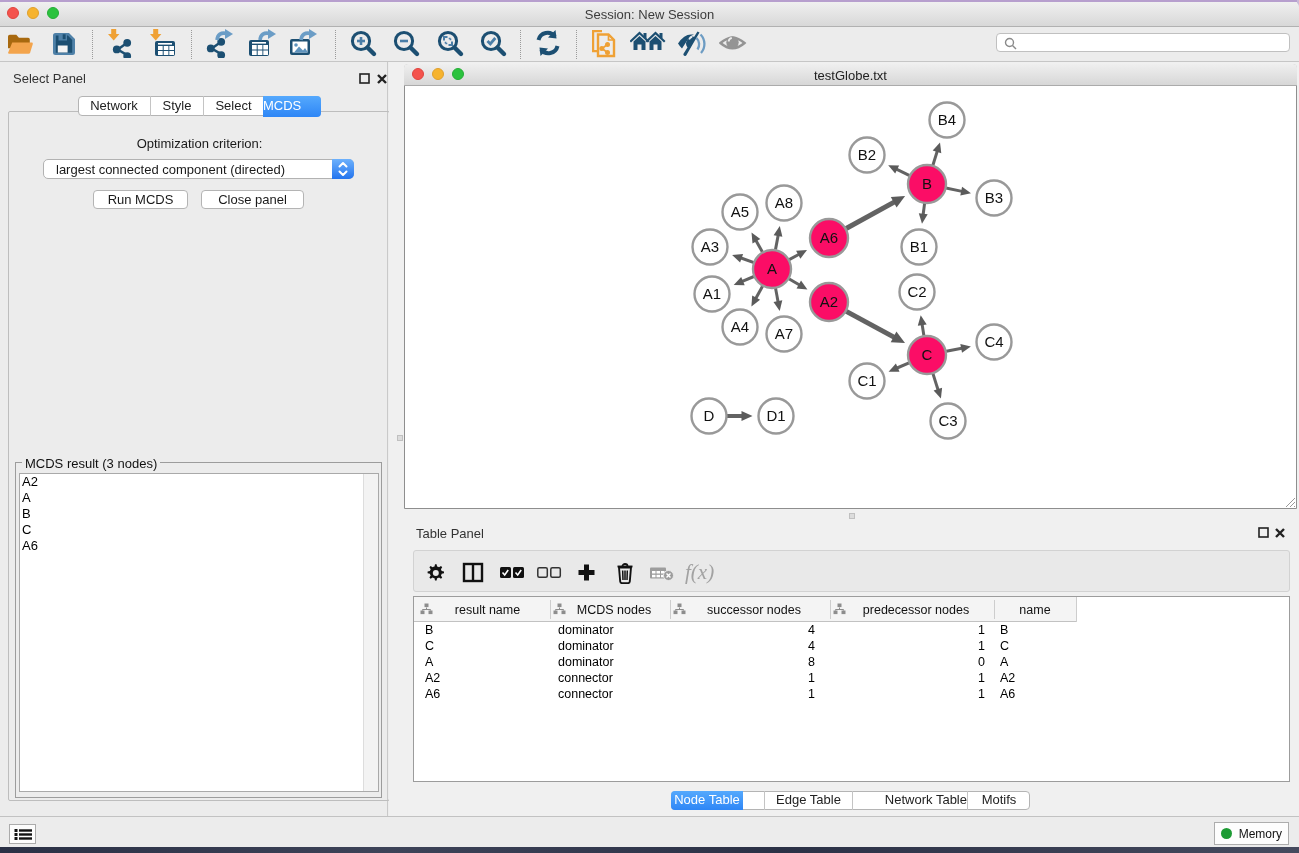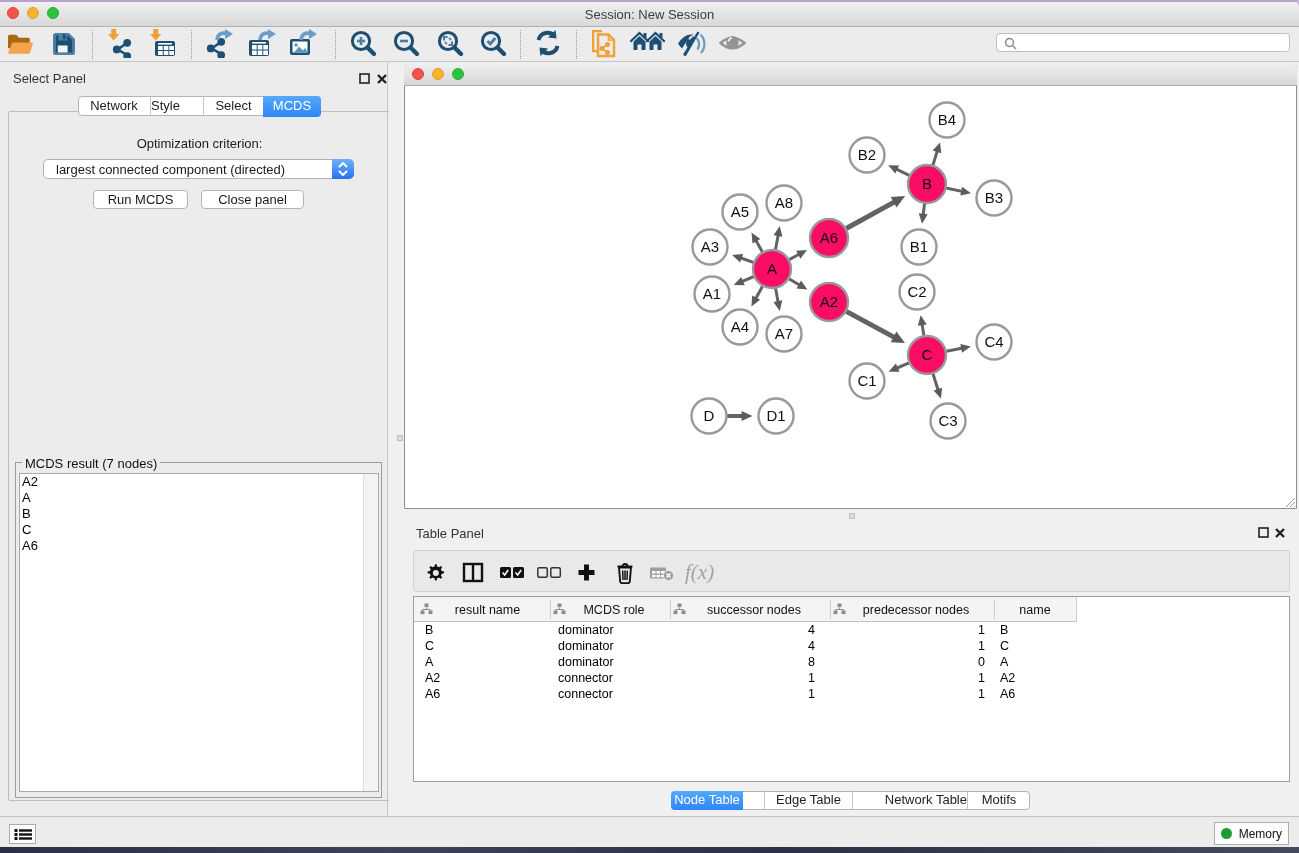--- a/index.html
+++ b/index.html
@@ -214,6 +214,7 @@
   <div class="tl" style="left:8px;top:4px;background:#f4534d;border:1px solid #e0443e"></div>
   <div class="tl" style="left:28px;top:4px;background:#f6b32e;border:1px solid #e0a02c"></div>
   <div class="tl" style="left:48px;top:4px;background:#2bc23e;border:1px solid #25ad36"></div>
+  <div style="text-align:center;font-size:13px;color:#222;padding-top:4px">testGlobe.txt</div>
 </div>
 
 <svg class="abs" width="12" height="12" style="left:1284px;top:496px">

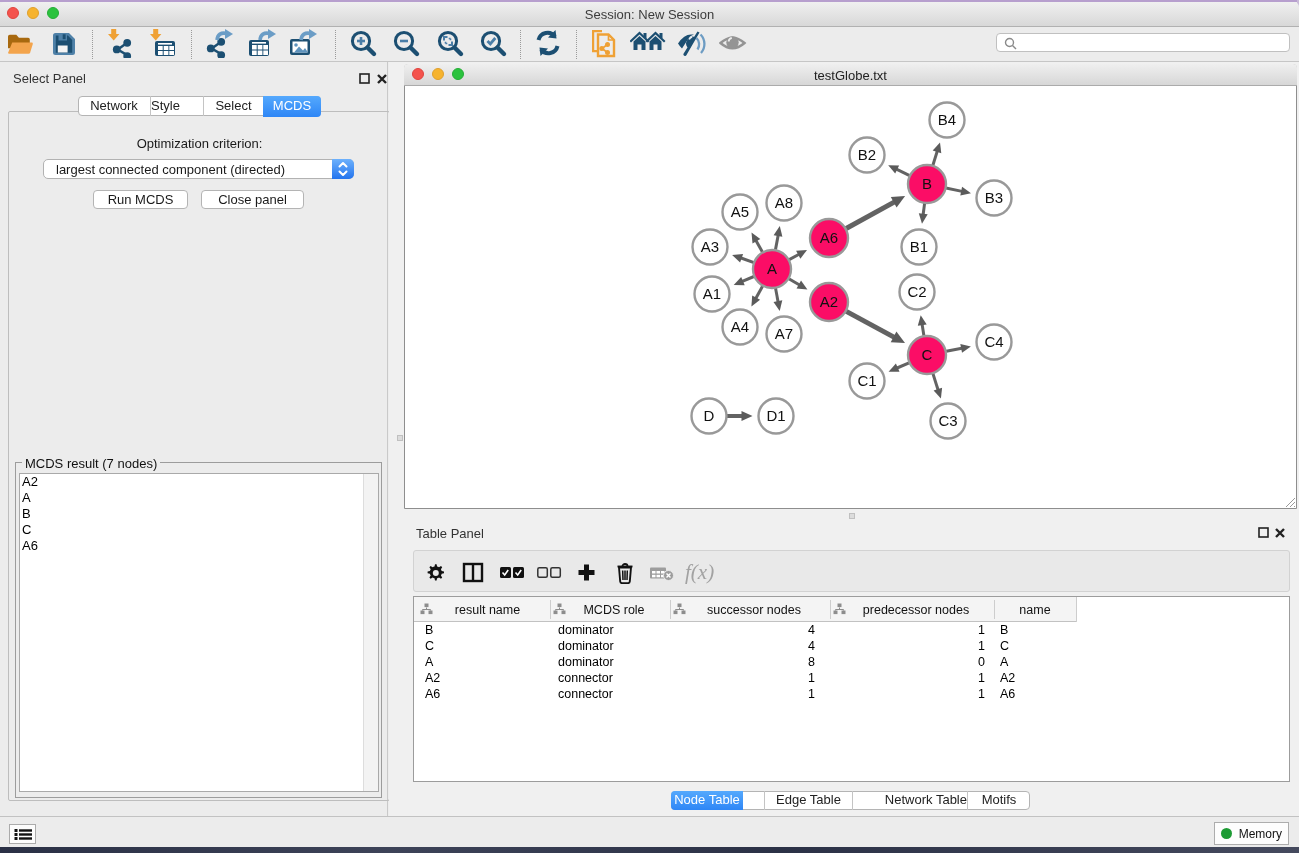--- a/index.html
+++ b/index.html
@@ -186,7 +186,7 @@
 
 <div class="abs" style="left:78px;top:96px;width:243px;height:20px;background:#fff;border:1px solid #b4b4b4;border-radius:4px;"></div>
 <div class="abs" style="left:78px;top:96px;width:73px;height:20px;font-size:13px;color:#222;text-align:center;line-height:19px;border-right:1px solid #c4c4c4">Network</div>
-<div class="abs" style="left:151px;top:96px;width:53px;height:20px;font-size:13px;color:#222;line-height:19px;border-right:1px solid #c4c4c4">Style</div>
+<div class="abs" style="left:151px;top:96px;width:53px;height:20px;font-size:13px;color:#222;text-align:center;line-height:19px;border-right:1px solid #c4c4c4">Style</div>
 <div class="abs" style="left:204px;top:96px;width:59px;height:20px;font-size:13px;color:#222;text-align:center;line-height:19px">Select</div>
 <div class="abs" style="left:263px;top:96px;width:58px;height:21px;background:linear-gradient(#55a9fd,#2e86f6);border-radius:0 4px 4px 0;font-size:13px;color:#fff;text-align:center;line-height:19px">MCDS</div>
 

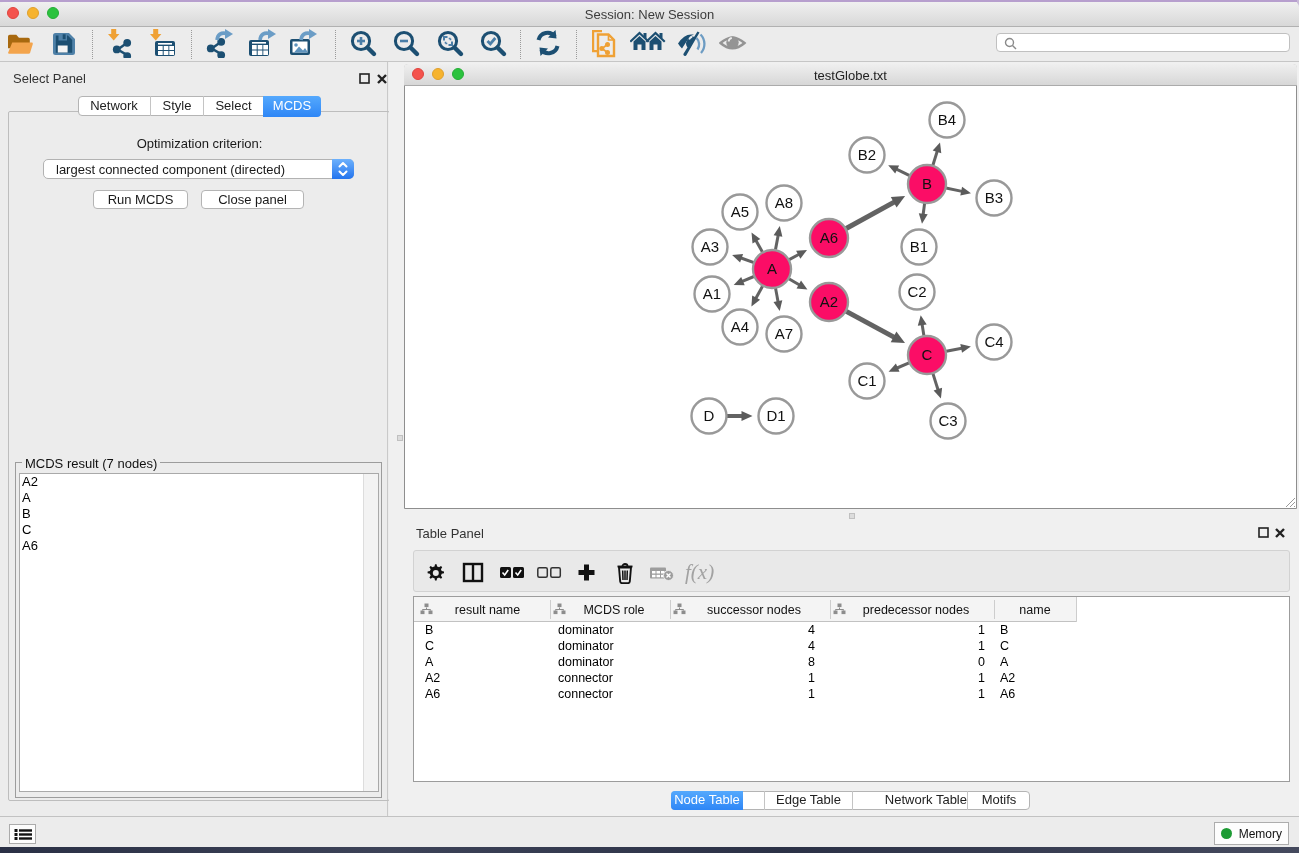--- a/index.html
+++ b/index.html
@@ -188,7 +188,7 @@
 <div class="abs" style="left:78px;top:96px;width:73px;height:20px;font-size:13px;color:#222;text-align:center;line-height:19px;border-right:1px solid #c4c4c4">Network</div>
 <div class="abs" style="left:151px;top:96px;width:53px;height:20px;font-size:13px;color:#222;text-align:center;line-height:19px;border-right:1px solid #c4c4c4">Style</div>
 <div class="abs" style="left:204px;top:96px;width:59px;height:20px;font-size:13px;color:#222;text-align:center;line-height:19px">Select</div>
-<div class="abs" style="left:263px;top:96px;width:58px;height:21px;background:linear-gradient(#55a9fd,#2e86f6);border-radius:0 4px 4px 0;font-size:13px;color:#fff;text-align:center;line-height:19px">MCDS</div>
+<div class="abs" style="left:263px;top:96px;width:58px;height:21px;background:linear-gradient(#55a9fd,#2e86f6);border-radius:0 4px 4px 0;font-size:13px;color:#fff;line-height:19px">MCDS</div>
 
 <div class="abs" style="left:0;top:136px;width:399px;text-align:center;font-size:13px;color:#1a1a1a"><span style="margin-left:0">Optimization criterion:</span></div>
 

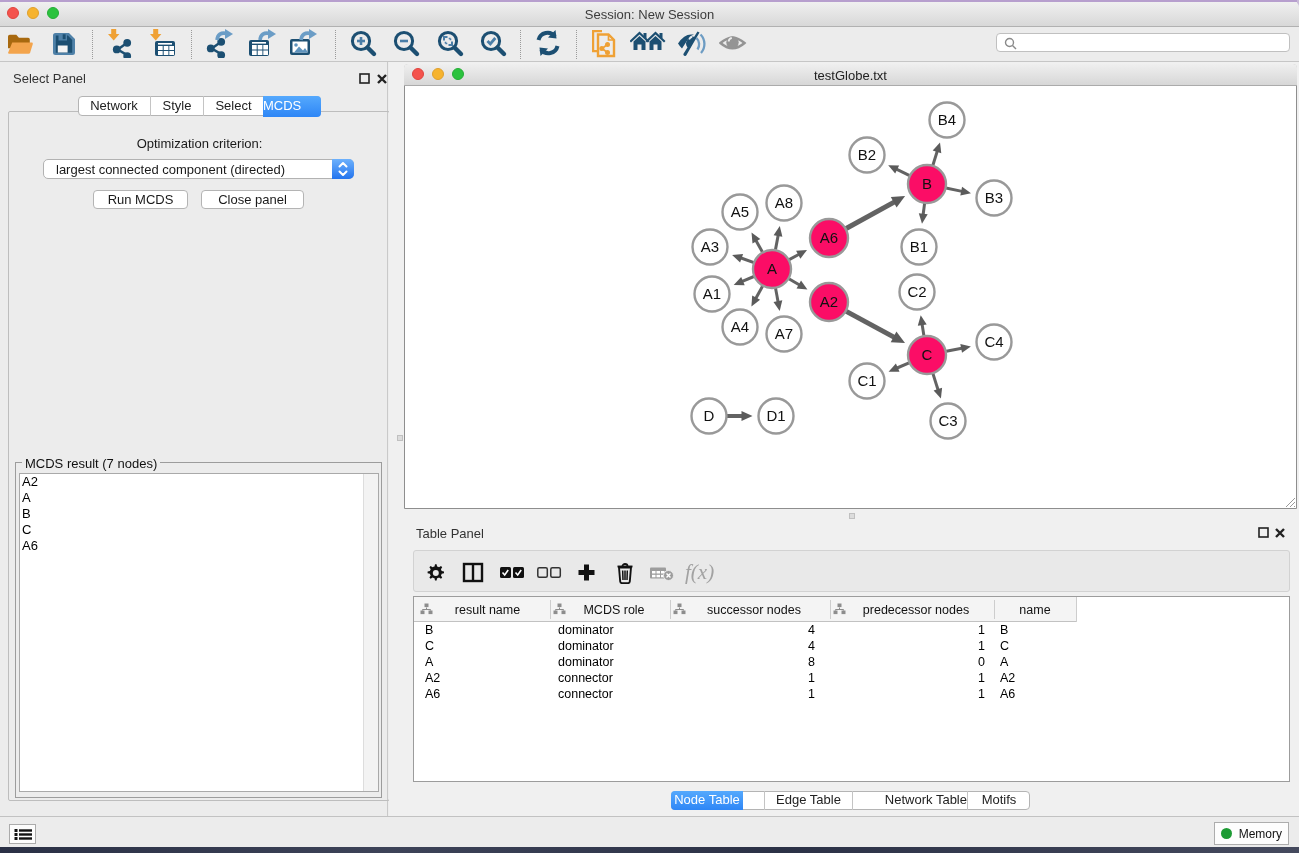--- a/index.html
+++ b/index.html
@@ -203,7 +203,7 @@
 <div class="abs" style="left:201px;top:190px;width:103px;height:19px;background:#fff;border:1px solid #b4b4b4;border-radius:4px;font-size:13px;color:#1a1a1a;text-align:center;line-height:18px">Close panel</div>
 
 <div class="abs" style="left:15px;top:462px;width:367px;height:336px;border:1px solid #9c9c9c"></div>
-<div class="abs" style="left:22px;top:456px;background:#ececec;font-size:13px;color:#111;padding:0 3px">MCDS result (7 nodes)</div>
+<div class="abs" style="left:22px;top:456px;background:#ececec;font-size:13px;color:#111;padding:0 3px">MCDS result (3 nodes)</div>
 <div class="abs" style="left:19px;top:473px;width:360px;height:319px;background:#fff;border:1px solid #a9a9a9"></div>
 <div class="abs" style="left:363px;top:474px;width:15px;height:317px;background:#f3f3f3;border-left:1px solid #ddd"></div>
 <div class="abs" style="left:22px;top:474px;font-size:13px;color:#000;line-height:16px">A2<br>A<br>B<br>C<br>A6</div>

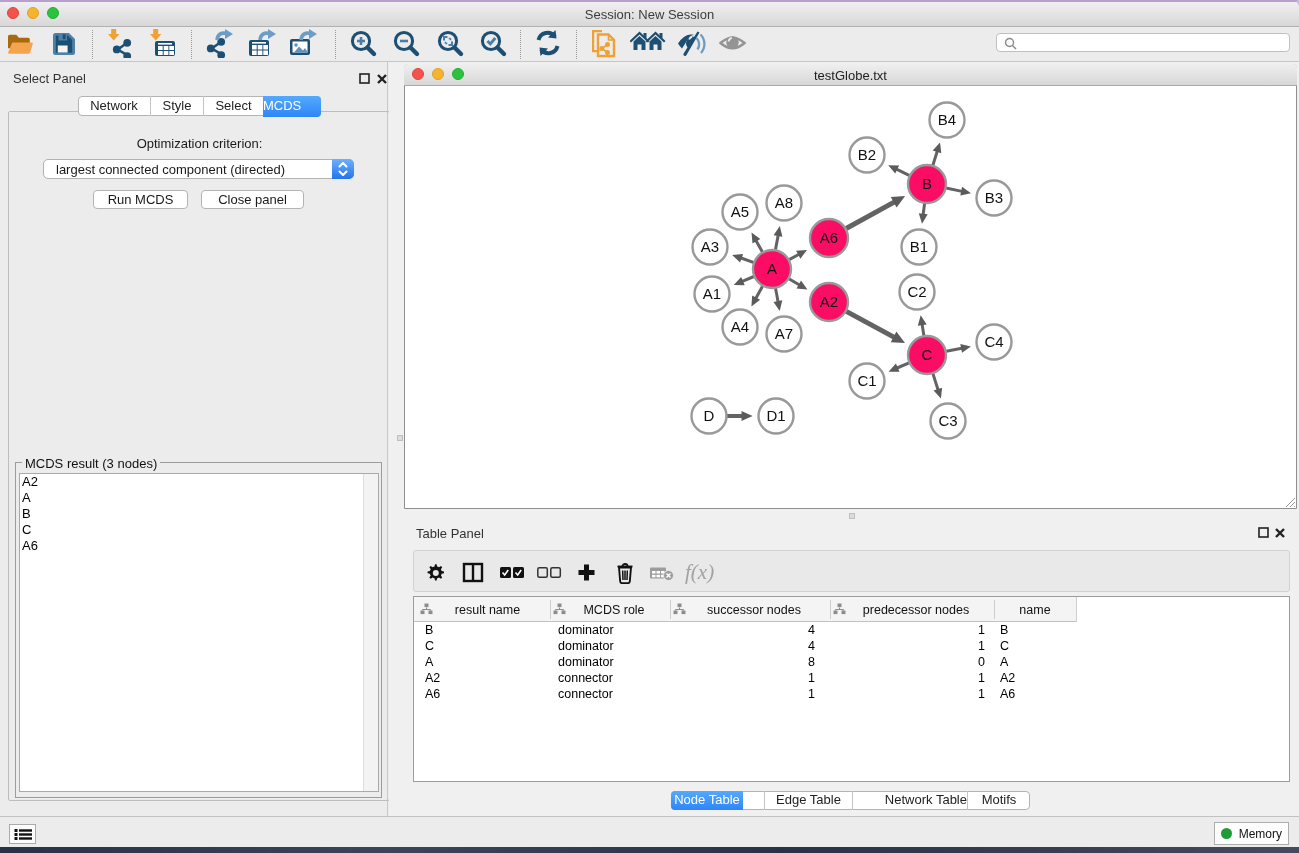--- a/index.html
+++ b/index.html
@@ -324,7 +324,7 @@
 <div class="abs" style="left:994px;top:600px;height:19px;border-left:1px solid #cdcdcd"></div>
 <div class="abs" style="left:1076px;top:597px;height:25px;border-left:1px solid #cdcdcd"></div>
 <div class="abs hdrtxt" style="left:425px;top:603px;width:125px">result name</div>
-<div class="abs hdrtxt" style="left:558px;top:603px;width:112px">MCDS role</div>
+<div class="abs hdrtxt" style="left:558px;top:603px;width:112px">MCDS nodes</div>
 <div class="abs hdrtxt" style="left:678px;top:603px;width:152px">successor nodes</div>
 <div class="abs hdrtxt" style="left:838px;top:603px;width:156px">predecessor nodes</div>
 <div class="abs hdrtxt" style="left:994px;top:603px;width:82px">name</div>

